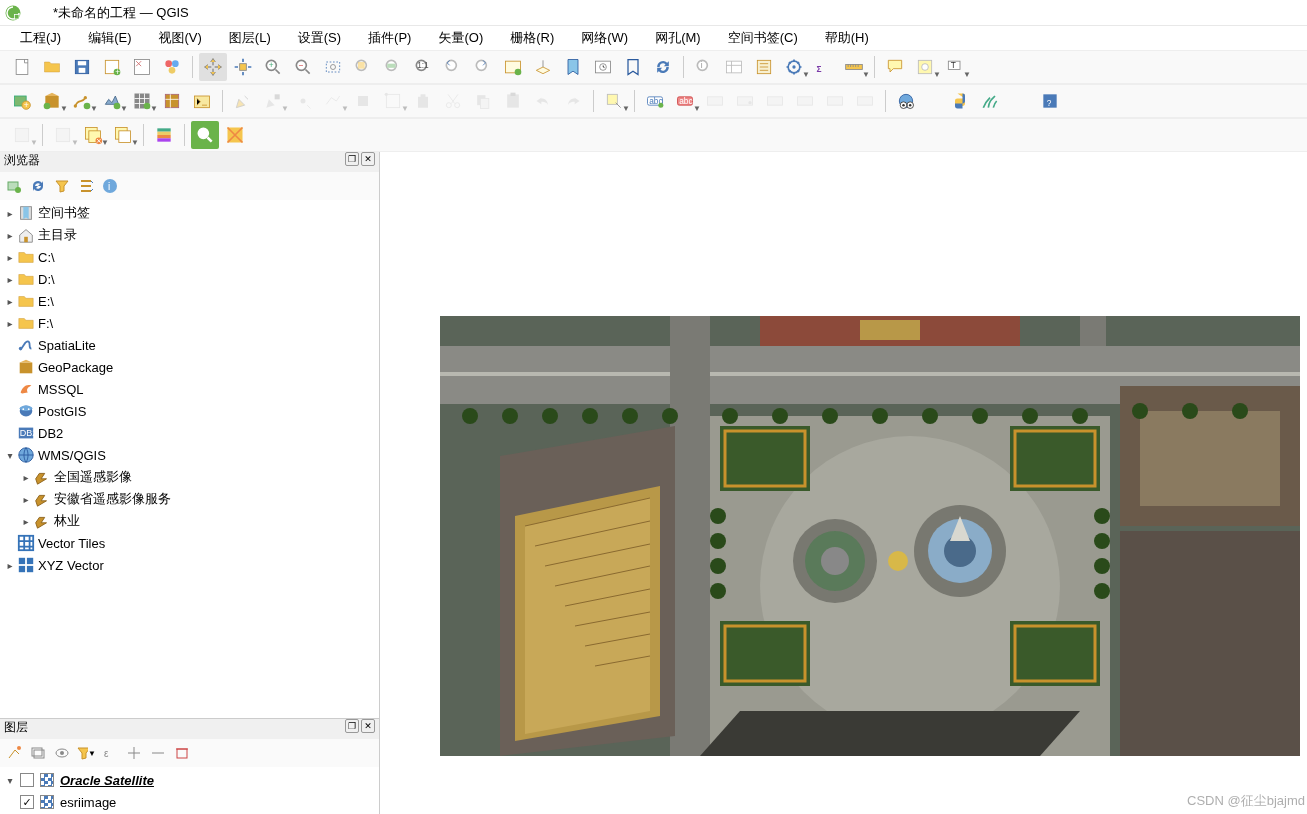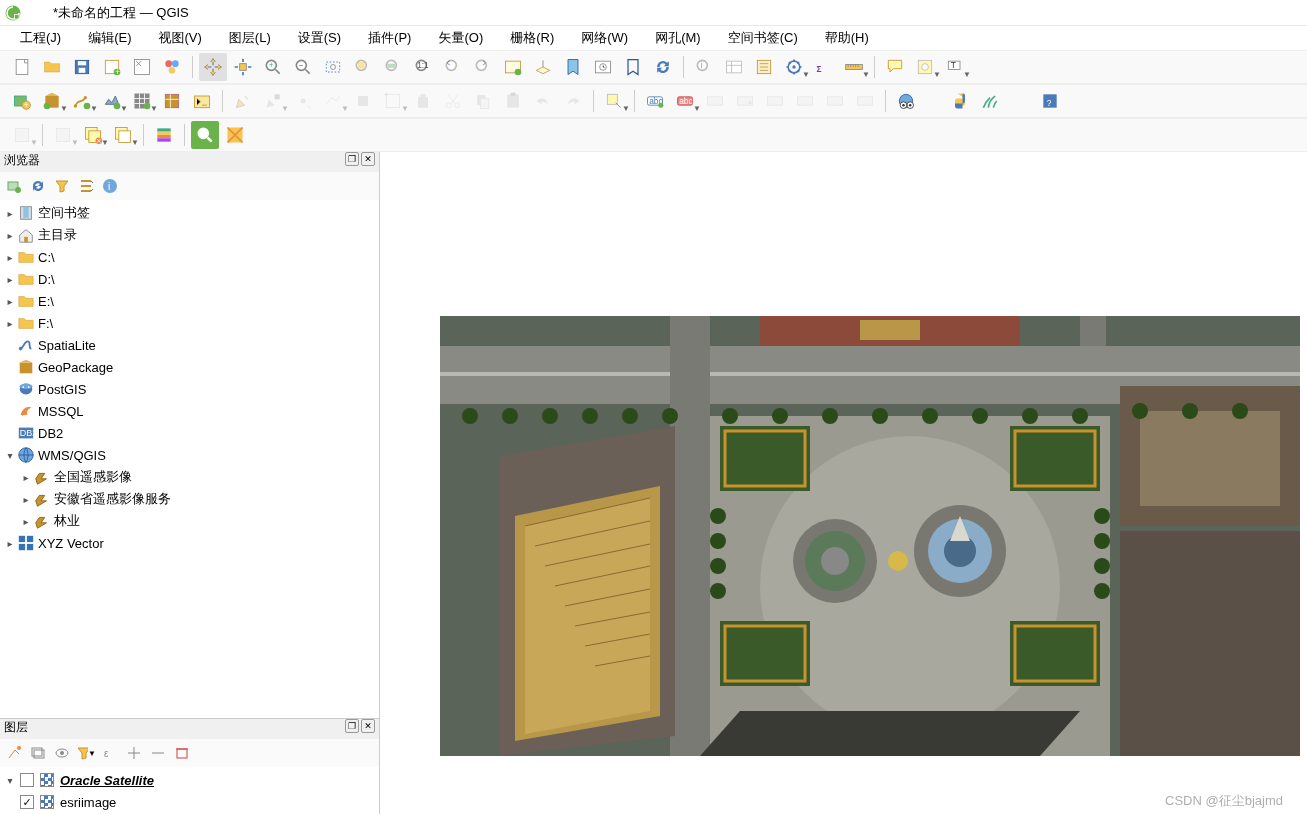--- a/index.html
+++ b/index.html
@@ -659,6 +659,15 @@
             <span class="tree-arrow"></span>
             <span class="tree-icon">
               <svg width="18" height="18" viewBox="0 0 20 20">
+                <path d="M4 14c2-6 6-10 12-8-4 2-6 4-4 8-4 0-6 2-8 0z" fill="#e84"></path>
+              </svg>
+            </span>
+            <span class="tree-label">MSSQL</span>
+          </div>
+          <div class="tree-item">
+            <span class="tree-arrow"></span>
+            <span class="tree-icon">
+              <svg width="18" height="18" viewBox="0 0 20 20">
                 <ellipse cx="10" cy="10" rx="7" ry="6" fill="#4a7ab8"></ellipse>
                 <ellipse cx="10" cy="7" rx="7" ry="3" fill="#6fa8dc"></ellipse>
                 <circle cx="7" cy="8" r="1" fill="#fff"></circle>
@@ -666,15 +675,6 @@
               </svg>
             </span>
             <span class="tree-label">PostGIS</span>
-          </div>
-          <div class="tree-item">
-            <span class="tree-arrow"></span>
-            <span class="tree-icon">
-              <svg width="18" height="18" viewBox="0 0 20 20">
-                <path d="M4 14c2-6 6-10 12-8-4 2-6 4-4 8-4 0-6 2-8 0z" fill="#e84"></path>
-              </svg>
-            </span>
-            <span class="tree-label">MSSQL</span>
           </div>
           <div class="tree-item">
             <span class="tree-arrow"></span>

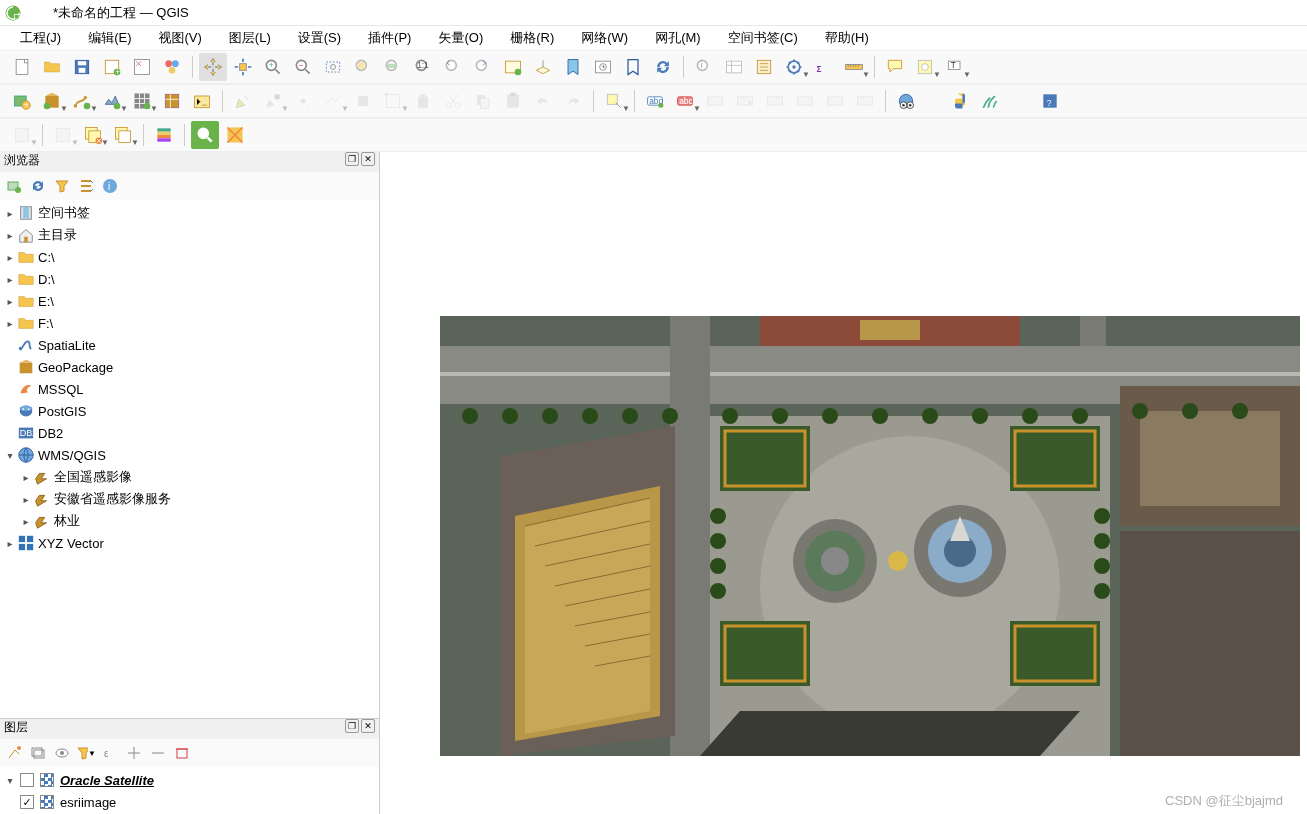--- a/index.html
+++ b/index.html
@@ -724,6 +724,16 @@
             <span class="tree-label">林业</span>
           </div>
           <div class="tree-item">
+            <span class="tree-arrow"></span>
+            <span class="tree-icon">
+              <svg width="18" height="18" viewBox="0 0 20 20">
+                <rect x="2" y="2" width="16" height="16" fill="none" class="grid-ic"></rect>
+                <path d="M2 8h16M2 14h16M8 2v16M14 2v16" class="grid-ic"></path>
+              </svg>
+            </span>
+            <span class="tree-label">Vector Tiles</span>
+          </div>
+          <div class="tree-item">
             <span class="tree-arrow">▸</span>
             <span class="tree-icon">
               <svg width="18" height="18" viewBox="0 0 20 20">

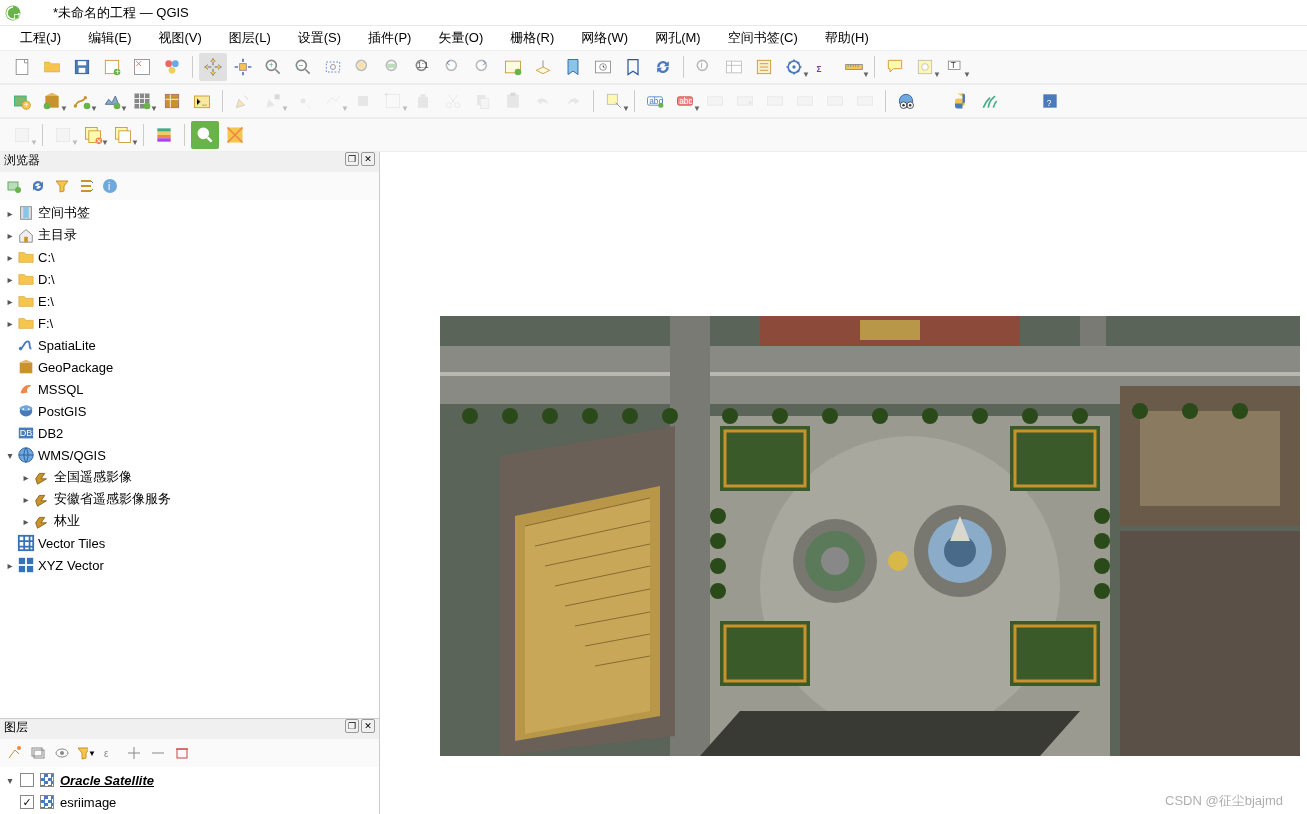--- a/index.html
+++ b/index.html
@@ -36,7 +36,7 @@
 .layer-label { margin-left: 4px; font-size: 13px; }
 .canvas { flex: 1; background: #fff; position: relative; }
 .map-img { position: absolute; left: 60px; top: 164px; width: 860px; height: 440px; }
-.watermark { position: absolute; right: 24px; bottom: 6px; font-size: 13px; color: rgba(120,120,120,0.6); }
+.watermark { position: absolute; right: 2px; bottom: 6px; font-size: 13px; color: rgba(120,120,120,0.6); }
 
 
 .ic { width: 20px; height: 20px; }

